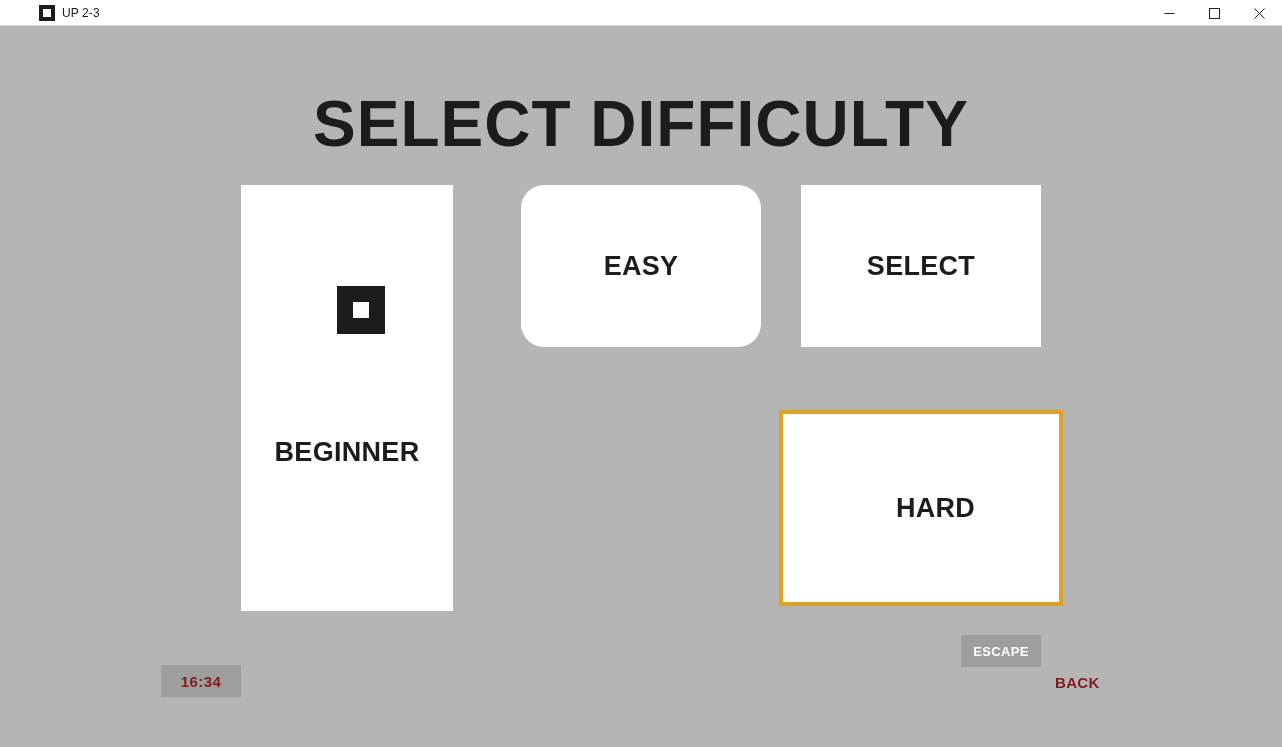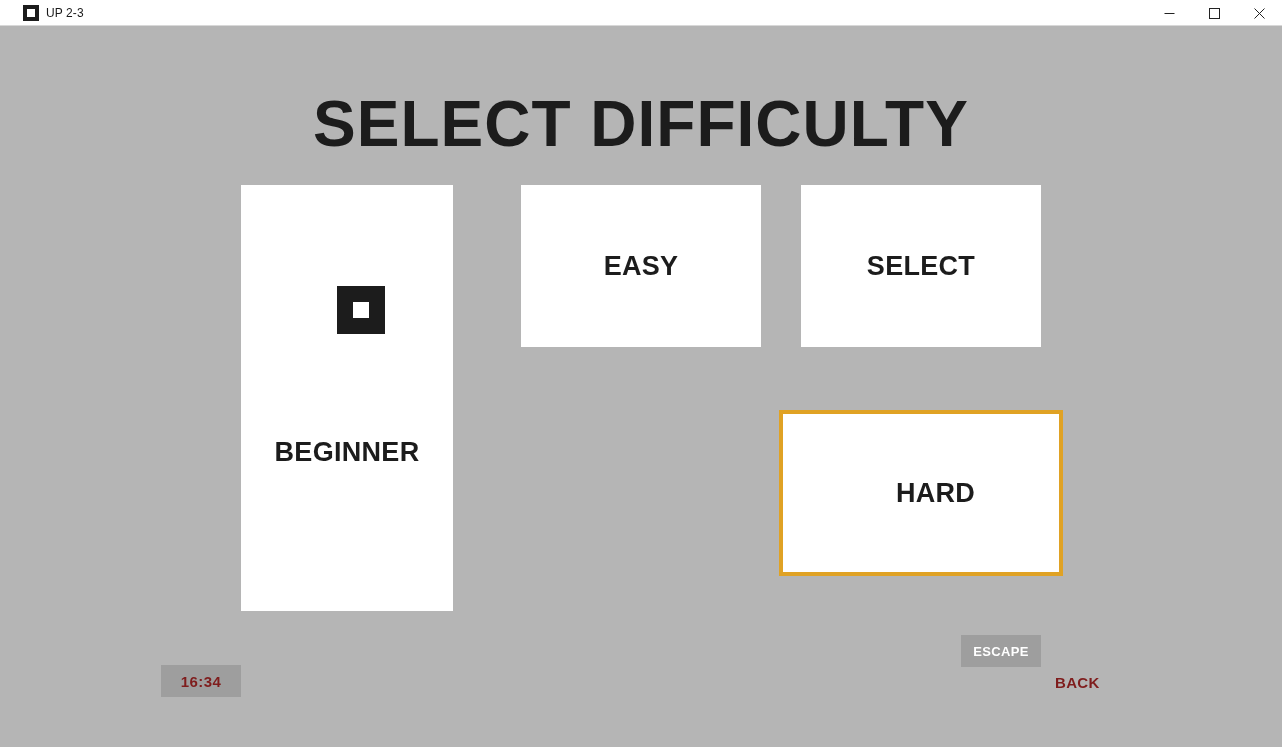--- a/index.html
+++ b/index.html
@@ -36,6 +36,7 @@
     align-items: center;
     gap: 7px;
     padding-left: 23px;
+    margin-left: 16px;
   }
   .app-icon {
     width: 16px;

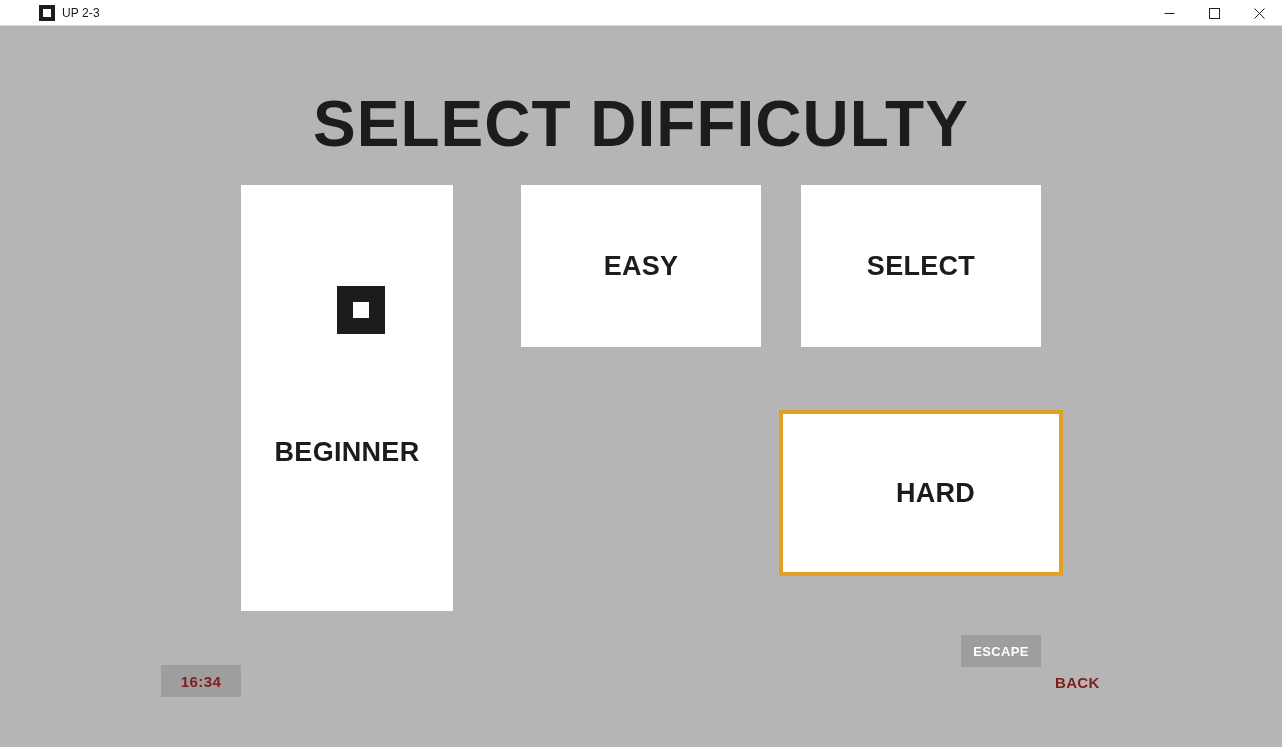--- a/index.html
+++ b/index.html
@@ -147,7 +147,7 @@
     text-align: center;
   }
 
-  #card-easy     { left: 521px; top: 159px;  width: 240px; height: 162px; }
+  #card-easy     { left: 521px; top: 159px;  width: 240px; height: 162px; border-radius: 23px; }
   #card-normal   { left: 801px; top: 159px;  width: 240px; height: 162px; }
   #card-advanced { left: 521px; top: 397px;  width: 240px; height: 162px; }
   #card-hard {

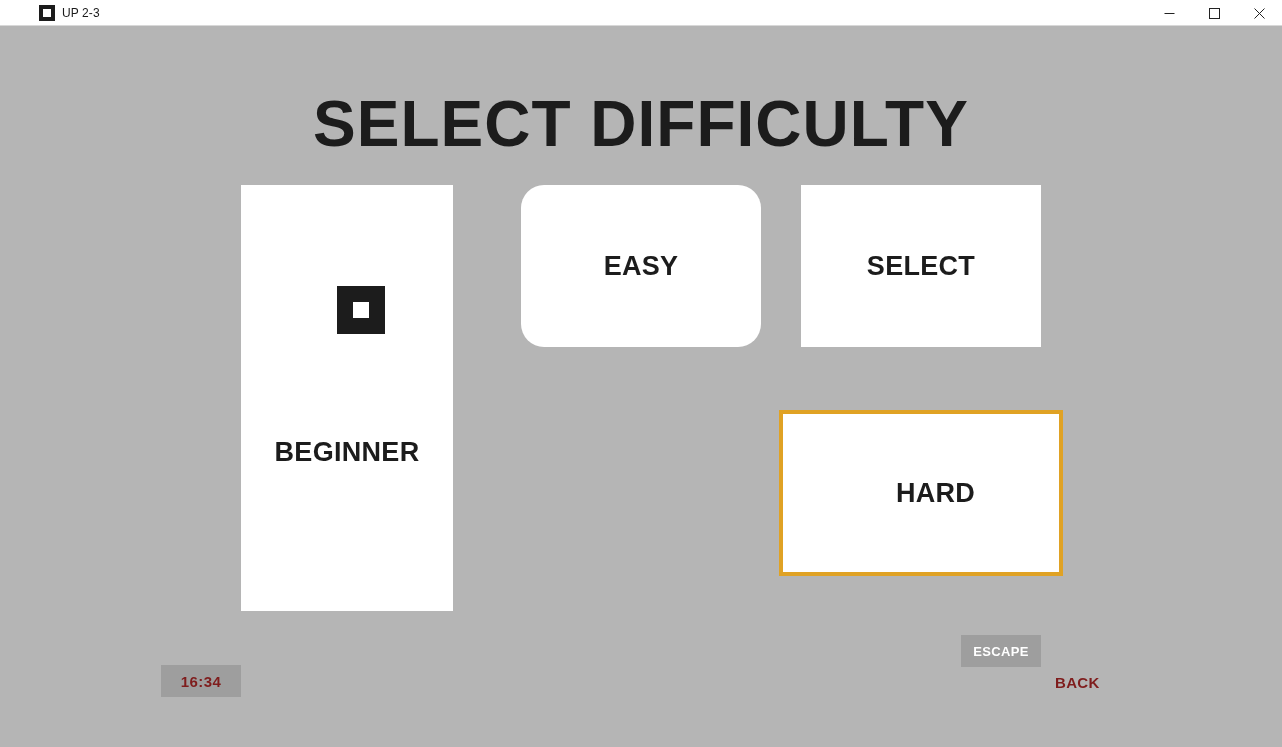--- a/index.html
+++ b/index.html
@@ -154,7 +154,7 @@
     left: 779px;
     top: 384px;
     width: 284px;
-    height: 166px;
+    height: 196px;
     border: 4px solid #e0a224;
     padding-left: 29px;
   }

